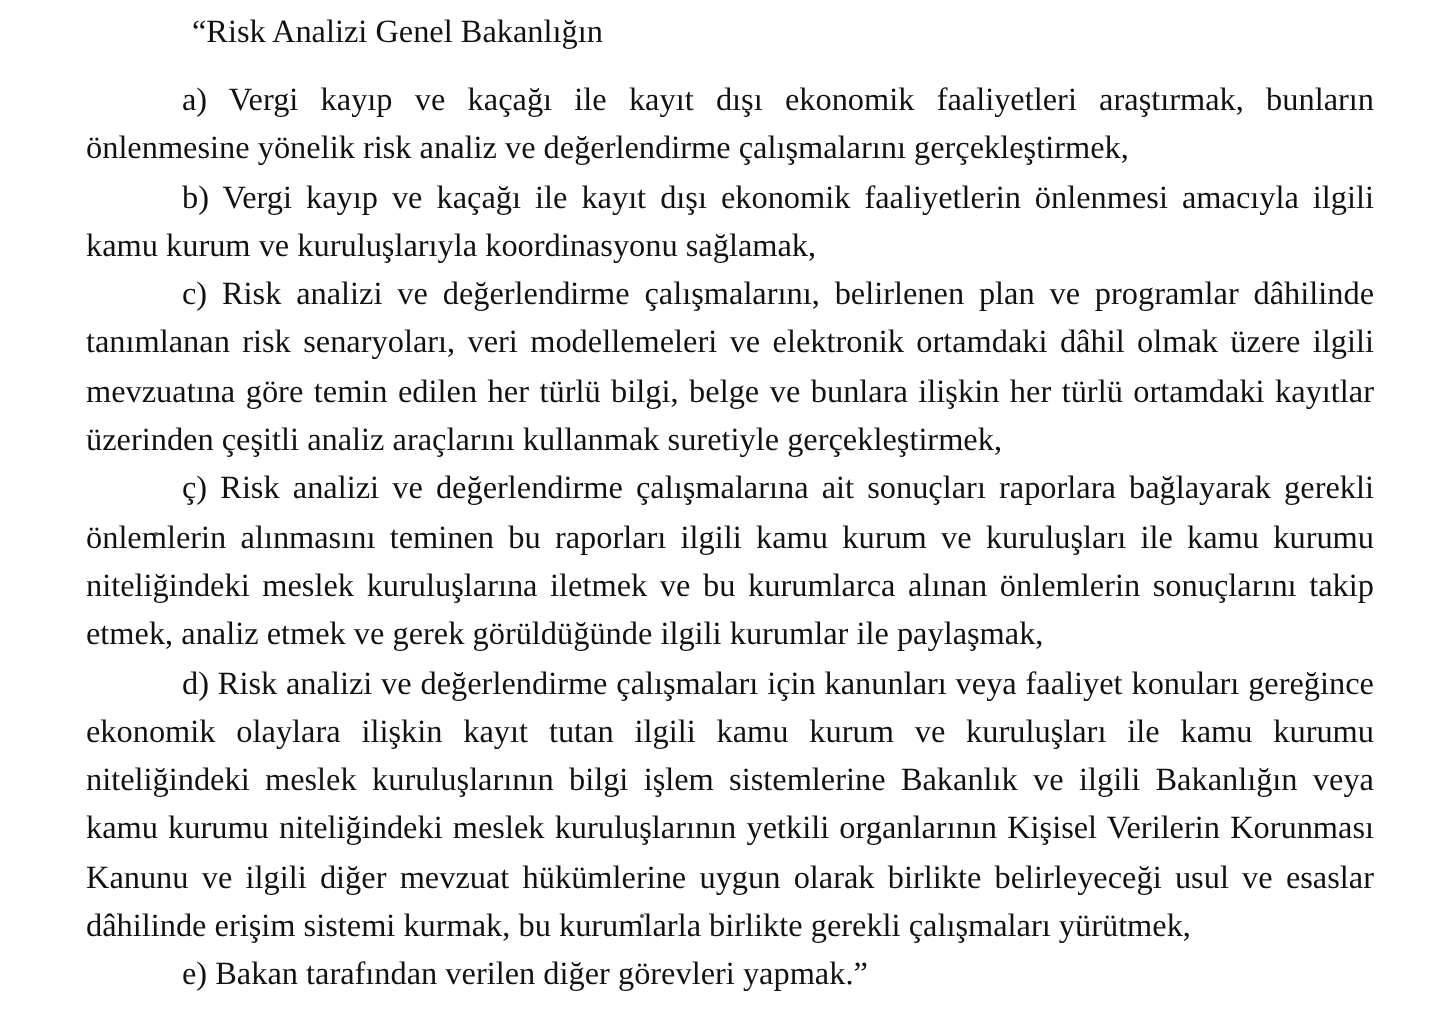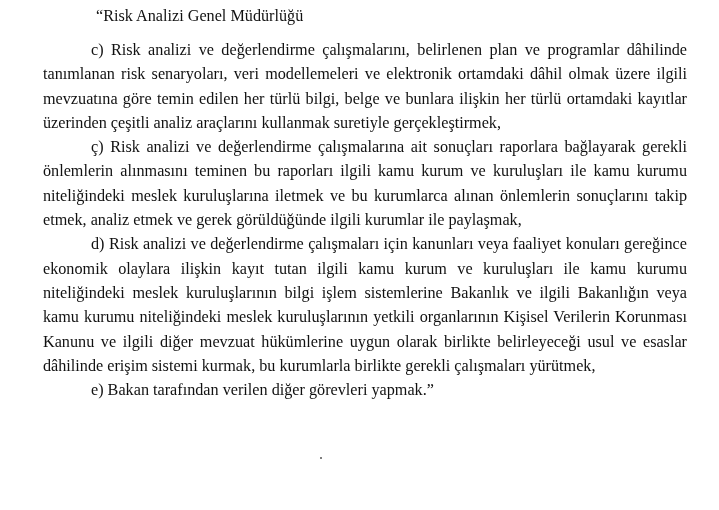--- a/index.html
+++ b/index.html
@@ -50,7 +50,7 @@
 <body>
 
 <div class="doc">
-  <p class="header-line">“Risk Analizi Genel Müdürlüğü</p>
+  <p class="header-line">“Risk Analizi Genel Bakanlığın</p>
   <div class="gap"></div>
   <p class="para">c) Risk analizi ve değerlendirme çalışmalarını, belirlenen plan ve programlar dâhilinde tanımlanan risk senaryoları, veri modellemeleri ve elektronik ortamdaki dâhil olmak üzere ilgili mevzuatına göre temin edilen her türlü bilgi, belge ve bunlara ilişkin her türlü ortamdaki kayıtlar üzerinden çeşitli analiz araçlarını kullanmak suretiyle gerçekleştirmek,</p>
   <p class="para">ç) Risk analizi ve değerlendirme çalışmalarına ait sonuçları raporlara bağlayarak gerekli önlemlerin alınmasını teminen bu raporları ilgili kamu kurum ve kuruluşları ile kamu kurumu niteliğindeki meslek kuruluşlarına iletmek ve bu kurumlarca alınan önlemlerin sonuçlarını takip etmek, analiz etmek ve gerek görüldüğünde ilgili kurumlar ile paylaşmak,</p>

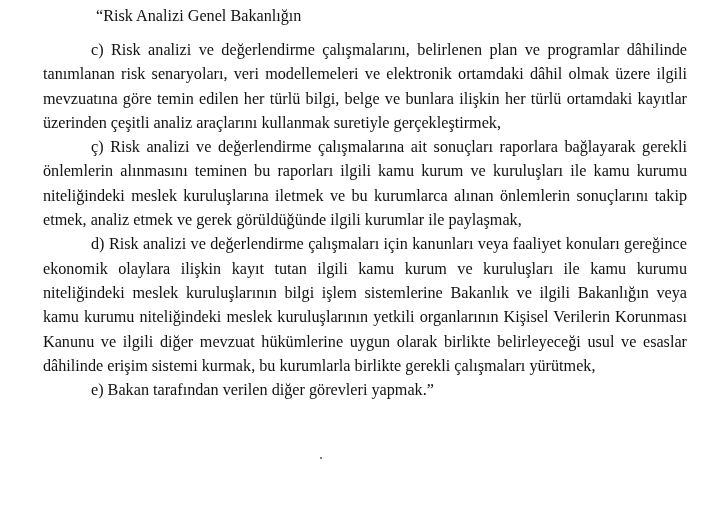--- a/index.html
+++ b/index.html
@@ -52,6 +52,7 @@
 <div class="doc">
   <p class="header-line">“Risk Analizi Genel Bakanlığın</p>
   <div class="gap"></div>
+  <p class="para">a) Vergi kayıp ve kaçağı ile kayıt dışı ekonomik faaliyetleri araştırmak, bunların önlenmesine yönelik risk analiz ve değerlendirme çalışmalarını gerçekleştirmek,</p>
   <p class="para">c) Risk analizi ve değerlendirme çalışmalarını, belirlenen plan ve programlar dâhilinde tanımlanan risk senaryoları, veri modellemeleri ve elektronik ortamdaki dâhil olmak üzere ilgili mevzuatına göre temin edilen her türlü bilgi, belge ve bunlara ilişkin her türlü ortamdaki kayıtlar üzerinden çeşitli analiz araçlarını kullanmak suretiyle gerçekleştirmek,</p>
   <p class="para">ç) Risk analizi ve değerlendirme çalışmalarına ait sonuçları raporlara bağlayarak gerekli önlemlerin alınmasını teminen bu raporları ilgili kamu kurum ve kuruluşları ile kamu kurumu niteliğindeki meslek kuruluşlarına iletmek ve bu kurumlarca alınan önlemlerin sonuçlarını takip etmek, analiz etmek ve gerek görüldüğünde ilgili kurumlar ile paylaşmak,</p>
   <p class="para">d) Risk analizi ve değerlendirme çalışmaları için kanunları veya faaliyet konuları gereğince ekonomik olaylara ilişkin kayıt tutan ilgili kamu kurum ve kuruluşları ile kamu kurumu niteliğindeki meslek kuruluşlarının bilgi işlem sistemlerine Bakanlık ve ilgili Bakanlığın veya kamu kurumu niteliğindeki meslek kuruluşlarının yetkili organlarının Kişisel Verilerin Korunması Kanunu ve ilgili diğer mevzuat hükümlerine uygun olarak birlikte belirleyeceği usul ve esaslar dâhilinde erişim sistemi kurmak, bu kurumlarla birlikte gerekli çalışmaları yürütmek,</p>

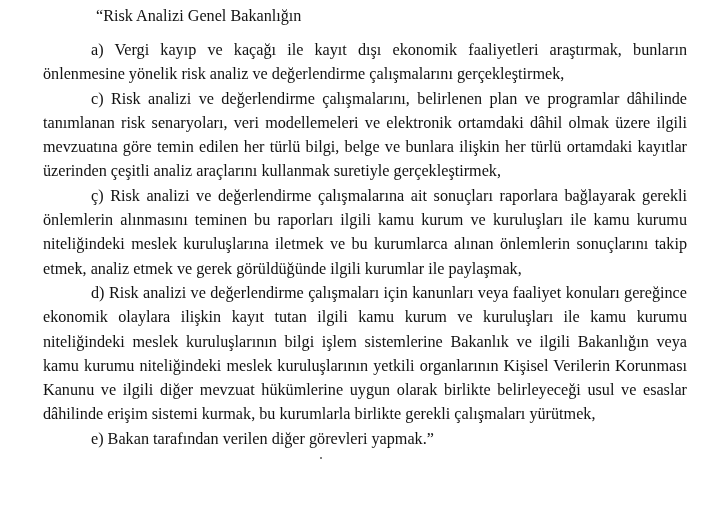--- a/index.html
+++ b/index.html
@@ -53,6 +53,7 @@
   <p class="header-line">“Risk Analizi Genel Bakanlığın</p>
   <div class="gap"></div>
   <p class="para">a) Vergi kayıp ve kaçağı ile kayıt dışı ekonomik faaliyetleri araştırmak, bunların önlenmesine yönelik risk analiz ve değerlendirme çalışmalarını gerçekleştirmek,</p>
+  <p class="para">b) Vergi kayıp ve kaçağı ile kayıt dışı ekonomik faaliyetlerin önlenmesi amacıyla ilgili kamu kurum ve kuruluşlarıyla koordinasyonu sağlamak,</p>
   <p class="para">c) Risk analizi ve değerlendirme çalışmalarını, belirlenen plan ve programlar dâhilinde tanımlanan risk senaryoları, veri modellemeleri ve elektronik ortamdaki dâhil olmak üzere ilgili mevzuatına göre temin edilen her türlü bilgi, belge ve bunlara ilişkin her türlü ortamdaki kayıtlar üzerinden çeşitli analiz araçlarını kullanmak suretiyle gerçekleştirmek,</p>
   <p class="para">ç) Risk analizi ve değerlendirme çalışmalarına ait sonuçları raporlara bağlayarak gerekli önlemlerin alınmasını teminen bu raporları ilgili kamu kurum ve kuruluşları ile kamu kurumu niteliğindeki meslek kuruluşlarına iletmek ve bu kurumlarca alınan önlemlerin sonuçlarını takip etmek, analiz etmek ve gerek görüldüğünde ilgili kurumlar ile paylaşmak,</p>
   <p class="para">d) Risk analizi ve değerlendirme çalışmaları için kanunları veya faaliyet konuları gereğince ekonomik olaylara ilişkin kayıt tutan ilgili kamu kurum ve kuruluşları ile kamu kurumu niteliğindeki meslek kuruluşlarının bilgi işlem sistemlerine Bakanlık ve ilgili Bakanlığın veya kamu kurumu niteliğindeki meslek kuruluşlarının yetkili organlarının Kişisel Verilerin Korunması Kanunu ve ilgili diğer mevzuat hükümlerine uygun olarak birlikte belirleyeceği usul ve esaslar dâhilinde erişim sistemi kurmak, bu kurumlarla birlikte gerekli çalışmaları yürütmek,</p>

